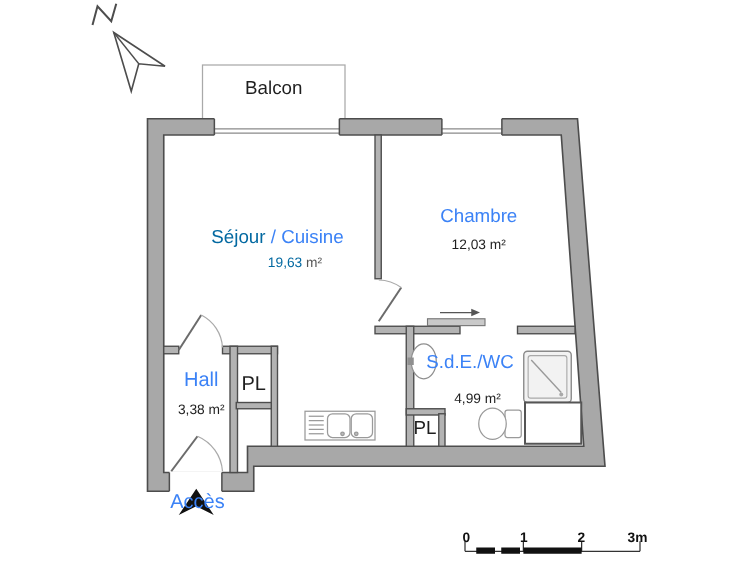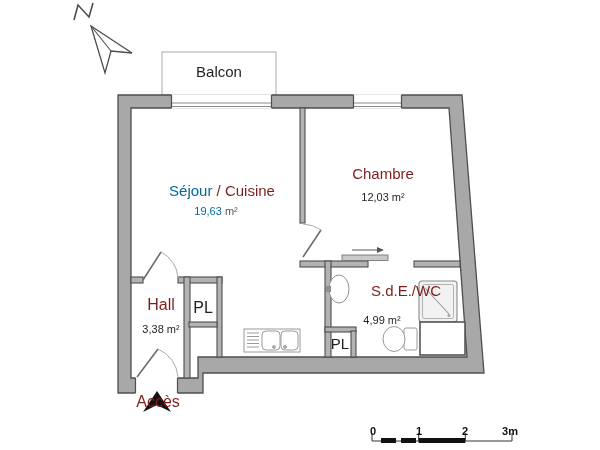--- a/index.html
+++ b/index.html
@@ -15,7 +15,7 @@
   .room-name{font-size:15px;}
   .room-area{font-size:11px;}
   .light{color:#0369a1;}
-  .dark{color:#7f1d1d;}
+  .dark{color:#3b82f6;}
   .pl{font-size:16px;letter-spacing:0px;}
   .scale-num{font-size:11px;font-weight:bold;color:#111;}
 </style>

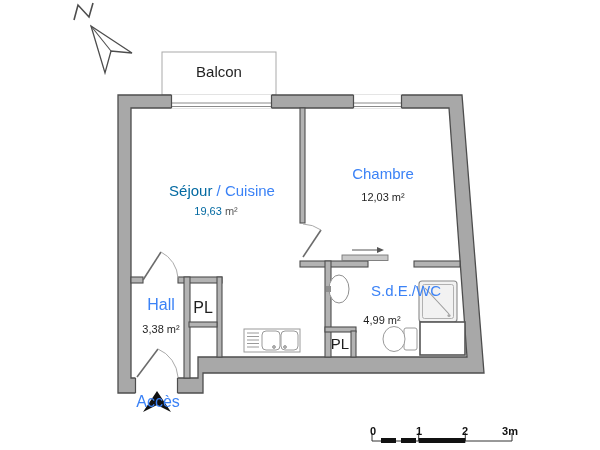--- a/index.html
+++ b/index.html
@@ -145,7 +145,7 @@
   <div class="lbl room-name" style="left:222px;top:190px;">
     <span class="light">Séjour </span><span class="dark">/ Cuisine</span>
   </div>
-  <div class="lbl room-area" style="left:216px;top:211px;">
+  <div class="lbl room-area" style="left:236px;top:211px;">
     <span class="light">19,63 </span><span style="color:#555;">m²</span>
   </div>
 

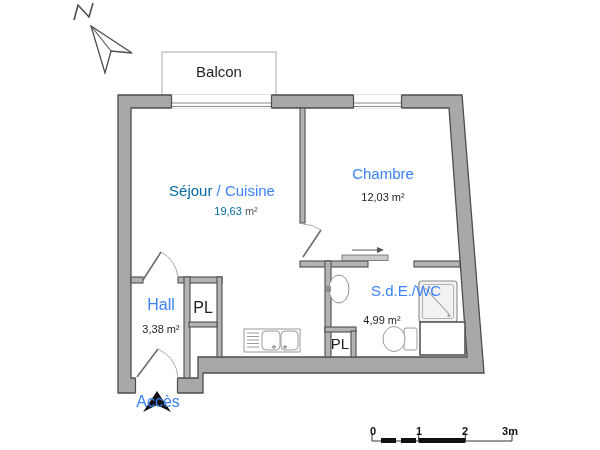--- a/index.html
+++ b/index.html
@@ -155,7 +155,7 @@
   <div class="lbl room-name dark" style="left:161px;top:305px;font-size:16px;">Hall</div>
   <div class="lbl room-area" style="left:161px;top:329px;">3,38 m²</div>
 
-  <div class="lbl room-name dark" style="left:406px;top:290px;">S.d.E./WC</div>
+  <div class="lbl room-name dark" style="left:376px;top:290px;">S.d.E./WC</div>
   <div class="lbl room-area" style="left:382px;top:320px;">4,99 m²</div>
 
   <div class="lbl pl" style="left:203px;top:308px;">PL</div>

